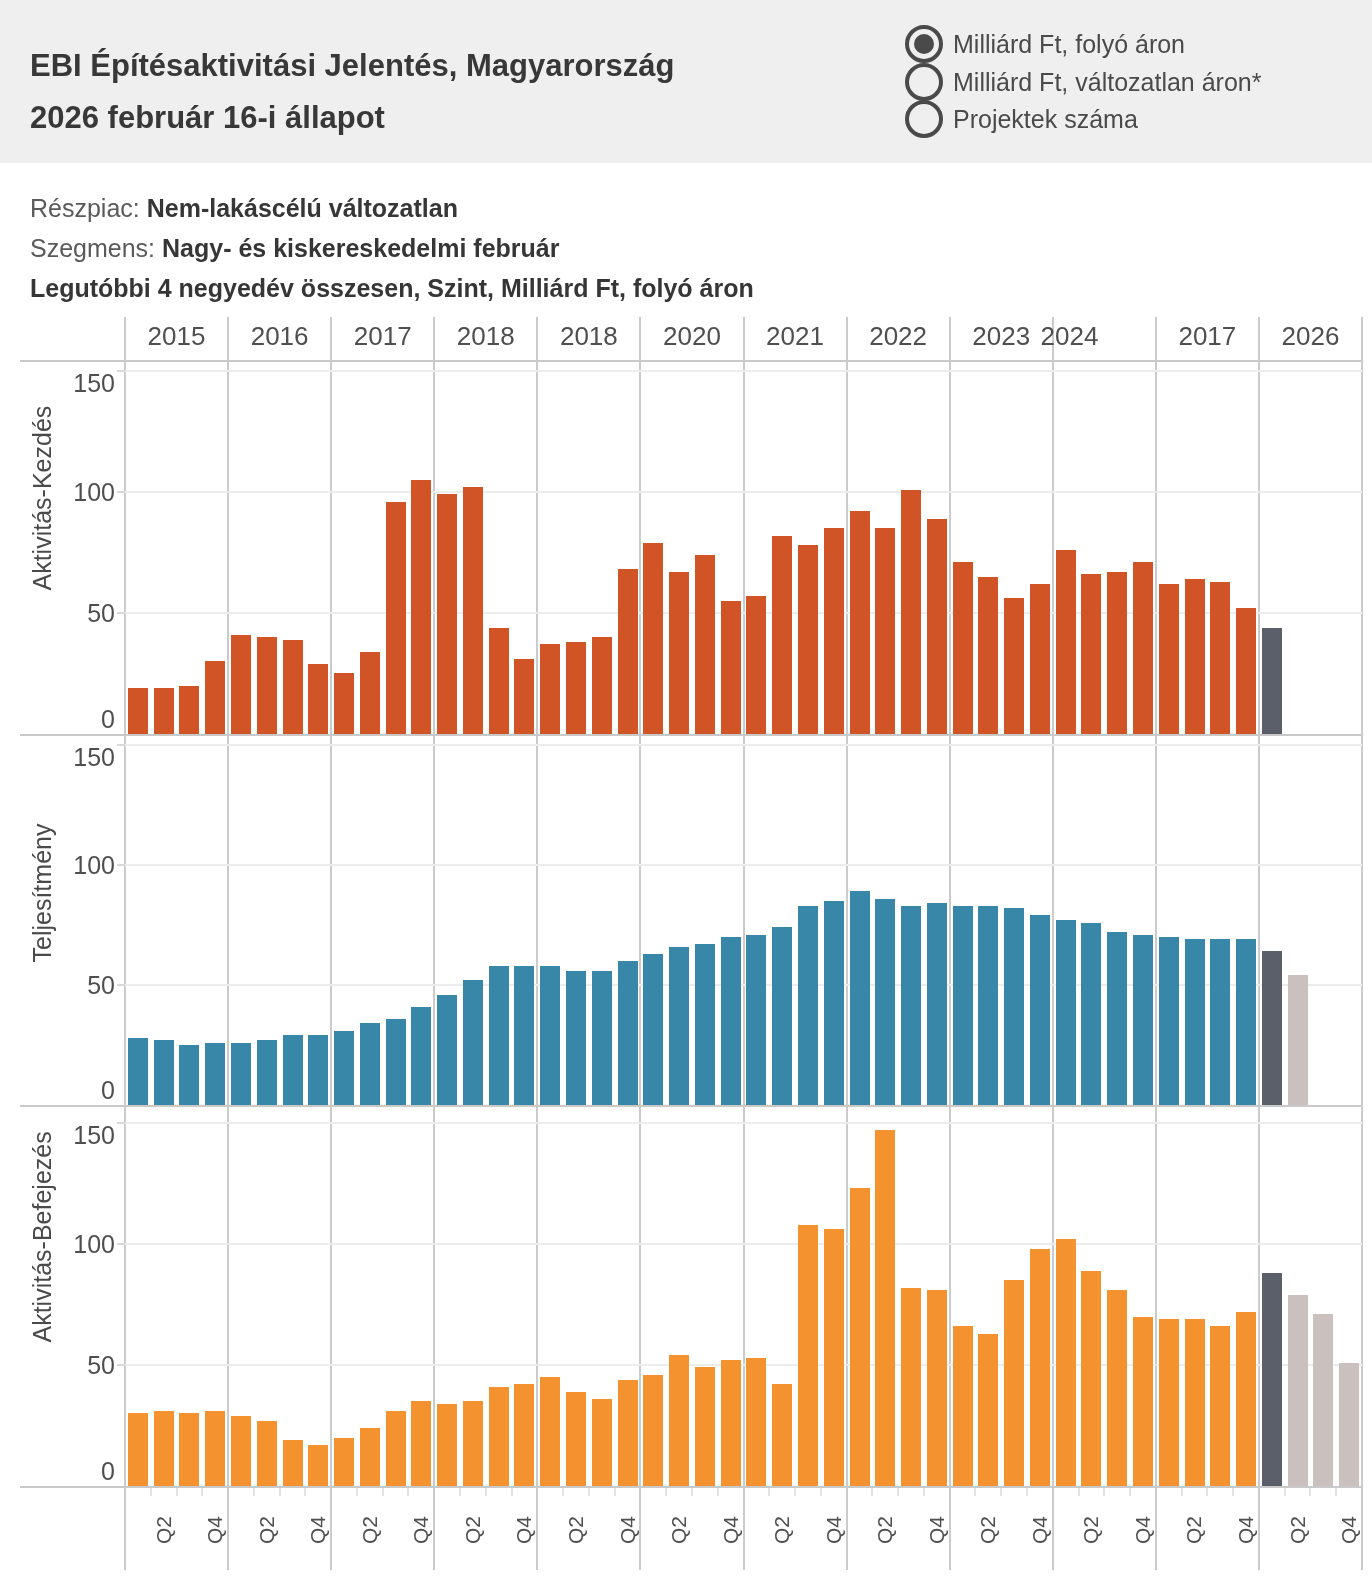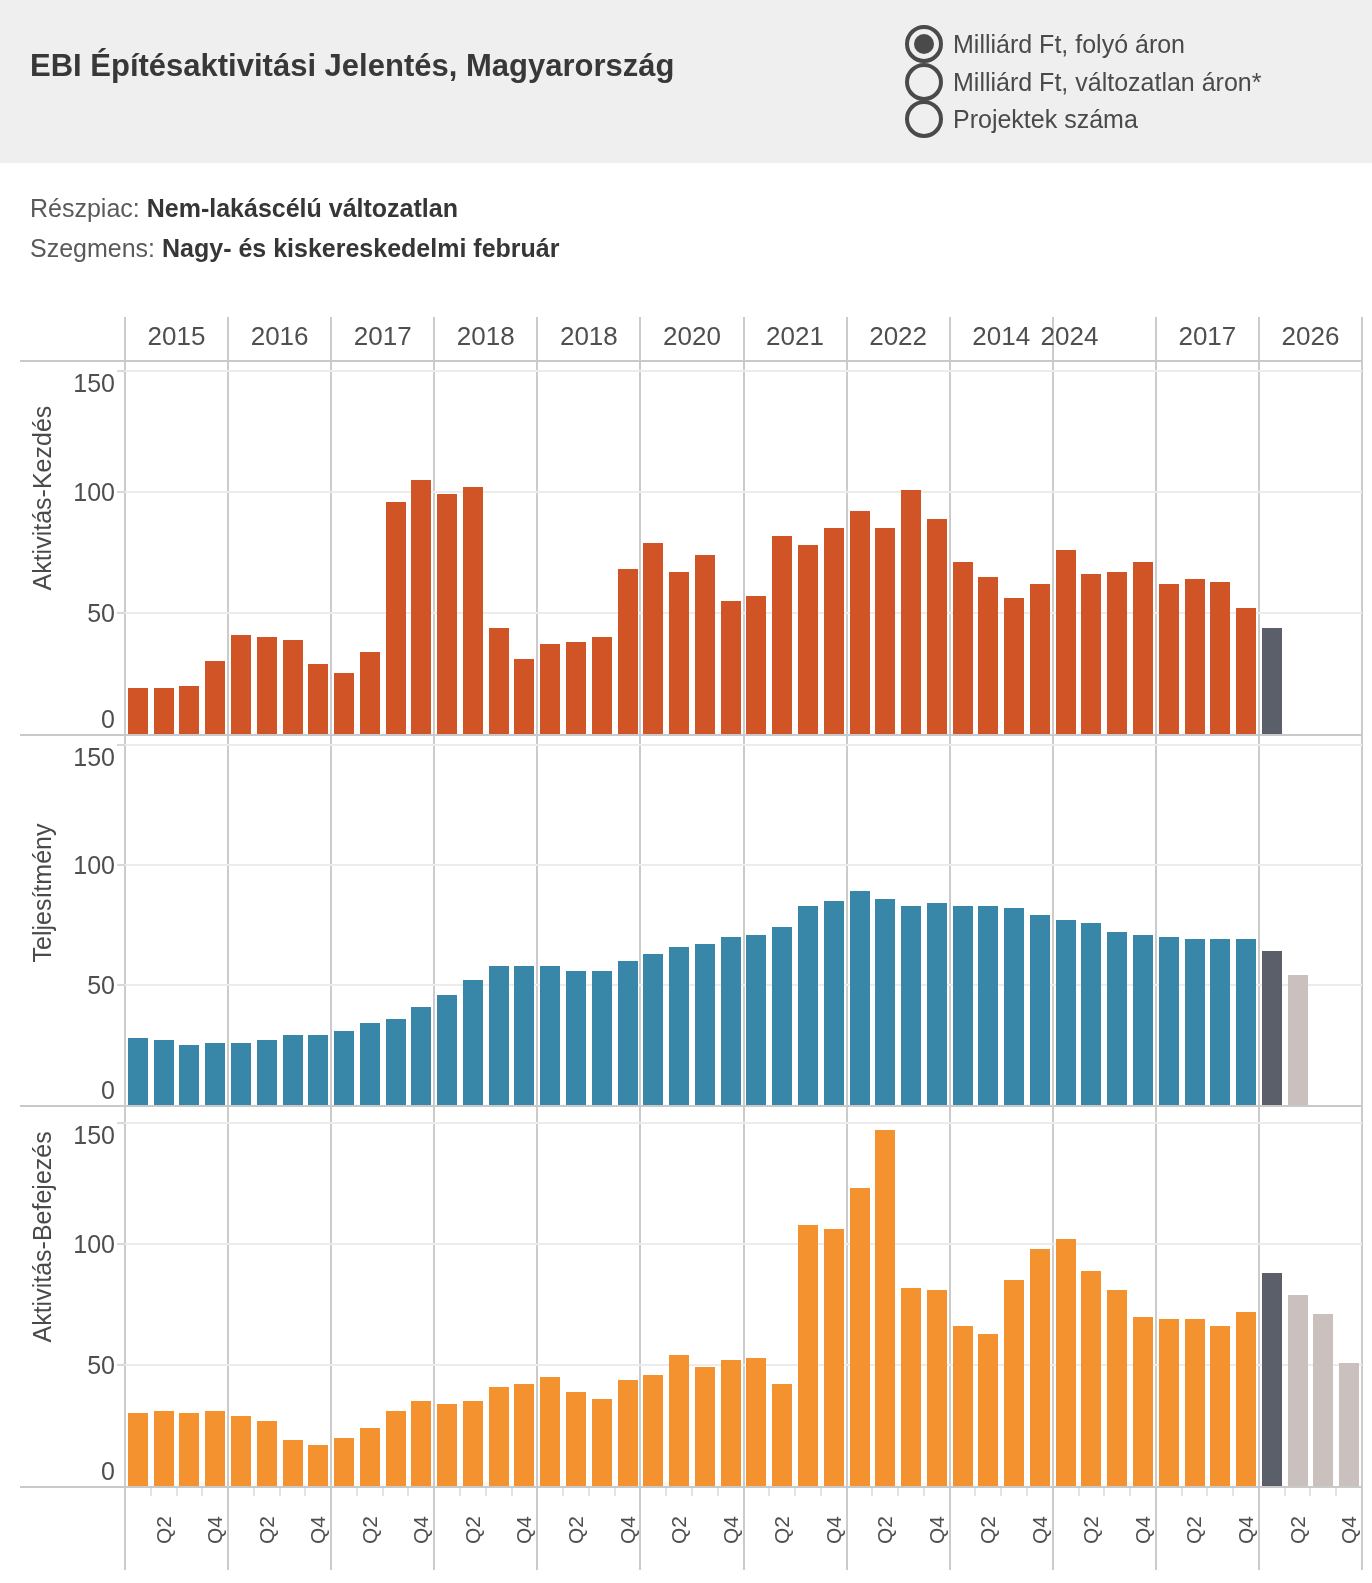--- a/index.html
+++ b/index.html
@@ -68,6 +68,7 @@
 
   <div class="title-block">
     <div class="title-line">EBI Építésaktivitási Jelentés, Magyarország</div>
+    <div class="title-line">2026 február 16-i állapot</div>
   </div>
 
   <div class="radio-group">

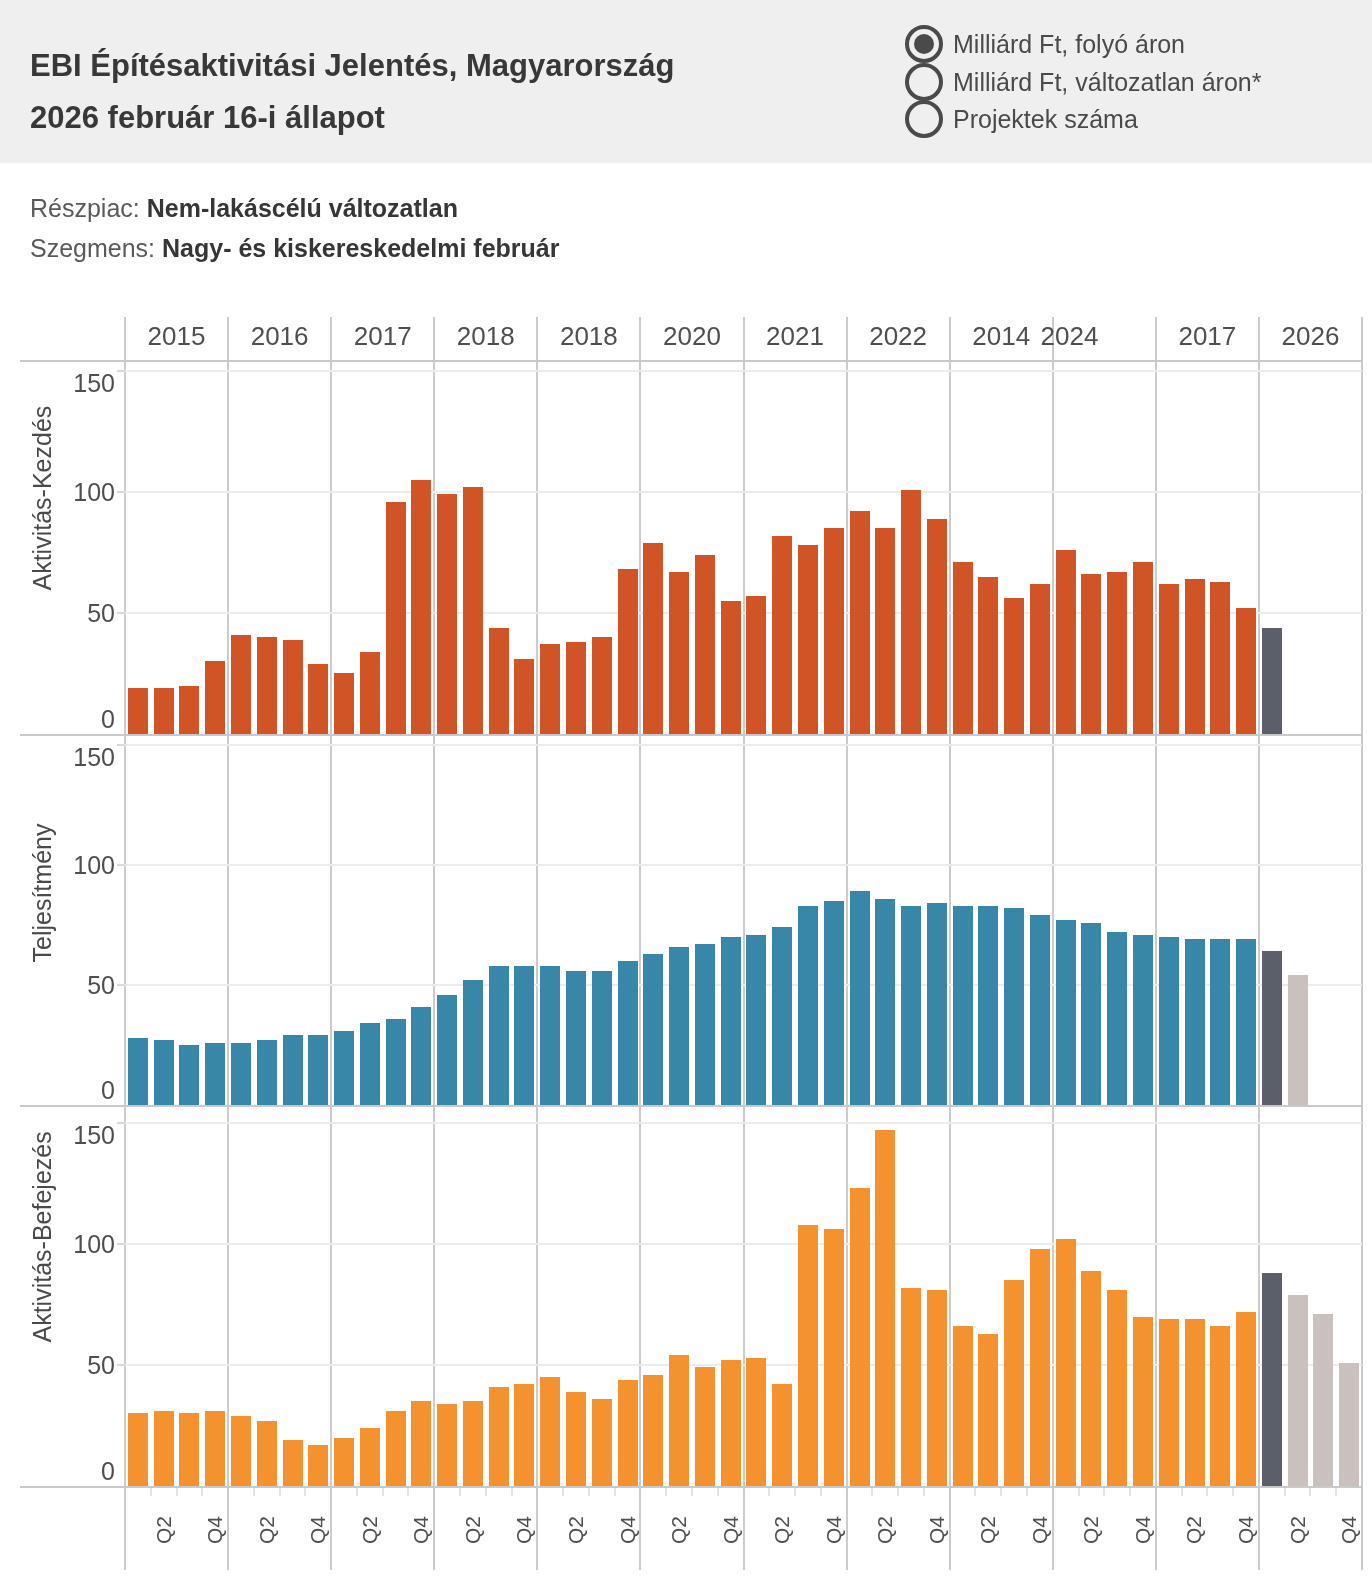--- a/index.html
+++ b/index.html
@@ -95,6 +95,7 @@
   <div class="filters">
     <div class="filter-line"><span>Részpiac:</span> <b>Nem-lakáscélú változatlan</b></div>
     <div class="filter-line"><span>Szegmens:</span> <b>Nagy- és kiskereskedelmi február</b></div>
+    <div class="filter-line all-bold">Legutóbbi 4 negyedév összesen, Szint, Milliárd Ft, folyó áron</div>
   </div>
 
   <div id="chart-area">

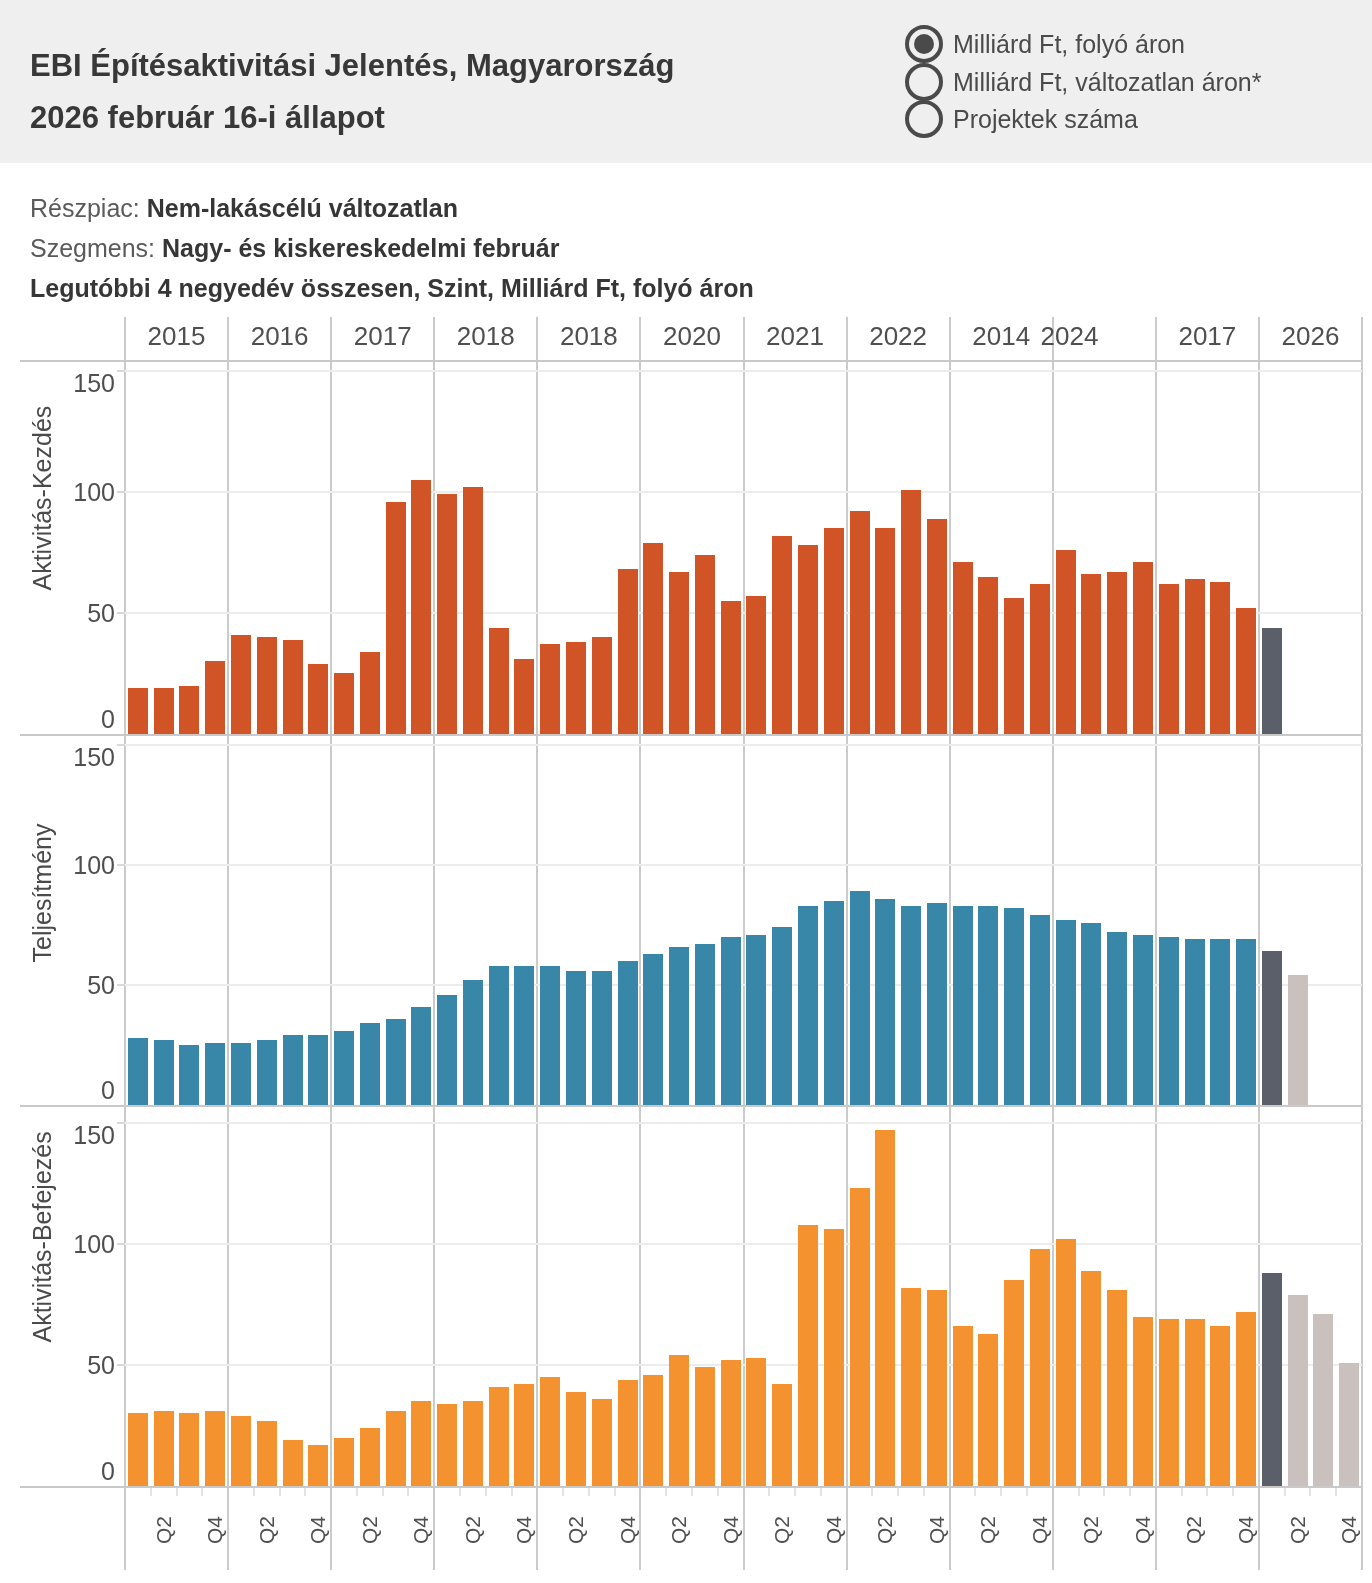--- a/index.html
+++ b/index.html
@@ -120,7 +120,7 @@
       <div class="year-label" style="left: 640.417px; width: 103.083px;">2020</div>
       <div class="year-label" style="left: 743.5px; width: 103.083px;">2021</div>
       <div class="year-label" style="left: 846.583px; width: 103.083px;">2022</div>
-      <div class="year-label" style="left: 949.667px; width: 103.083px;">2014</div>
+      <div class="year-label" style="left: 949.667px; width: 103.083px;">2023</div>
       <div class="year-label" style="left: 1018px; width: 103.083px;">2024</div>
       <div class="year-label" style="left: 1155.83px; width: 103.083px;">2017</div>
       <div class="year-label" style="left: 1258.92px; width: 103.083px;">2026</div>

